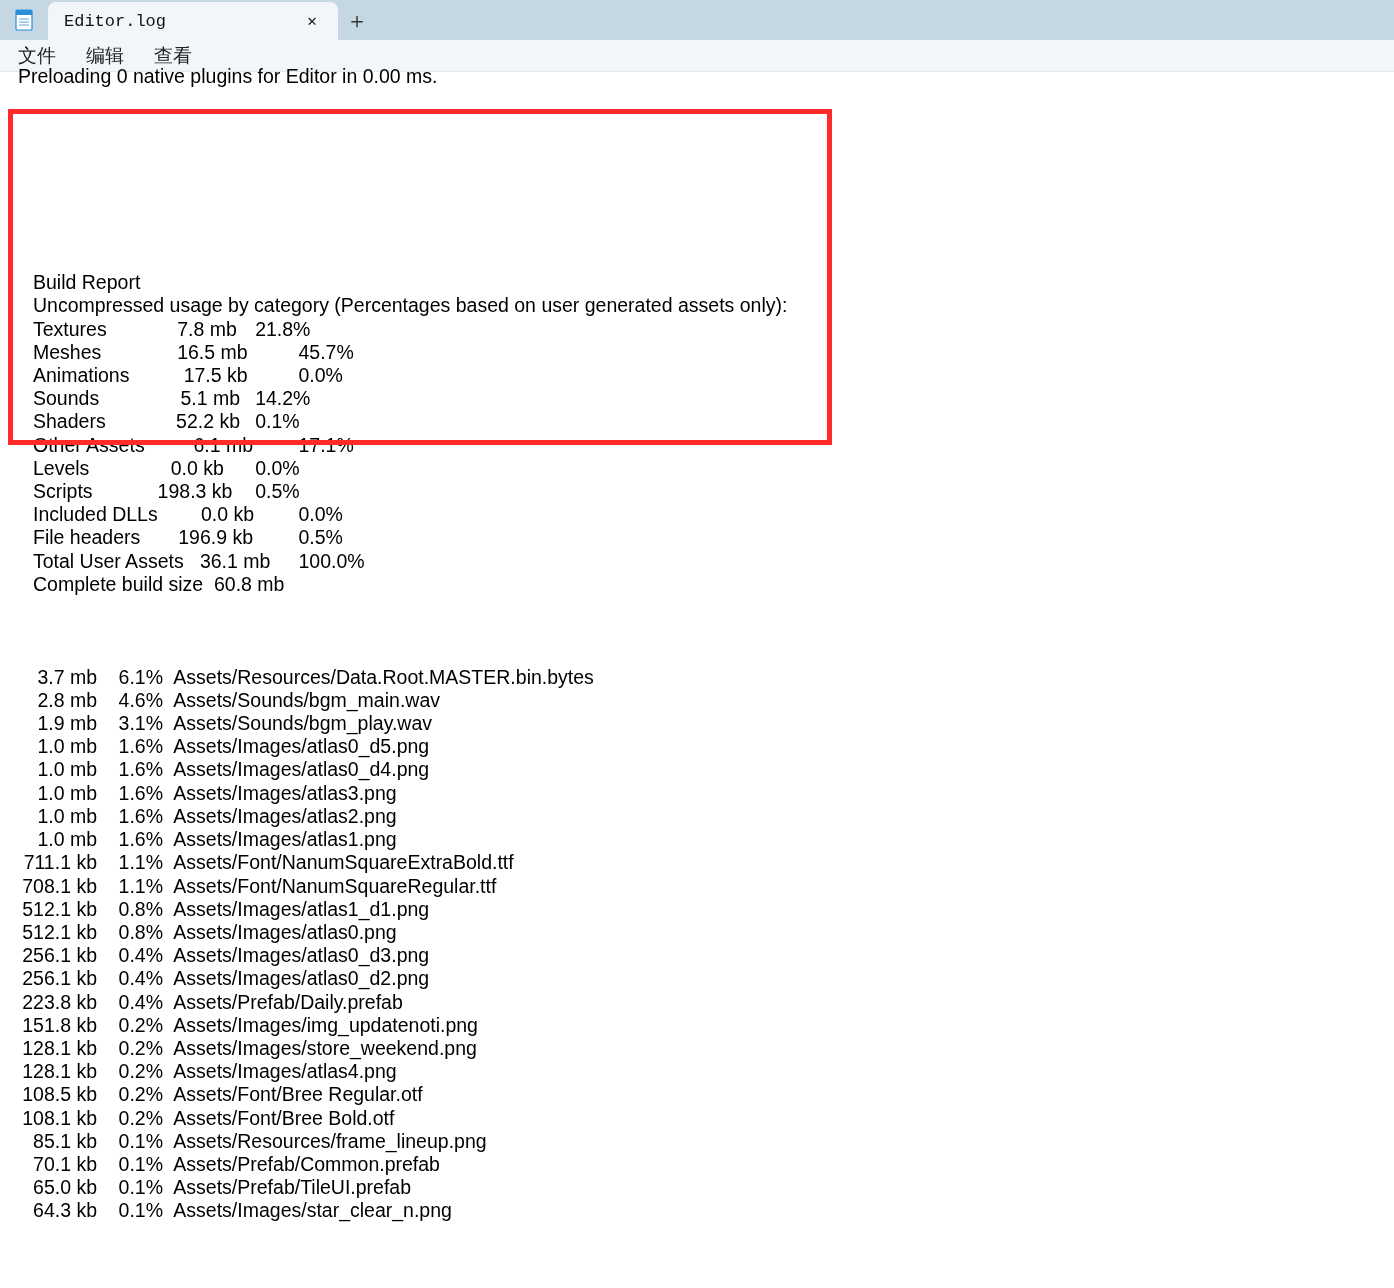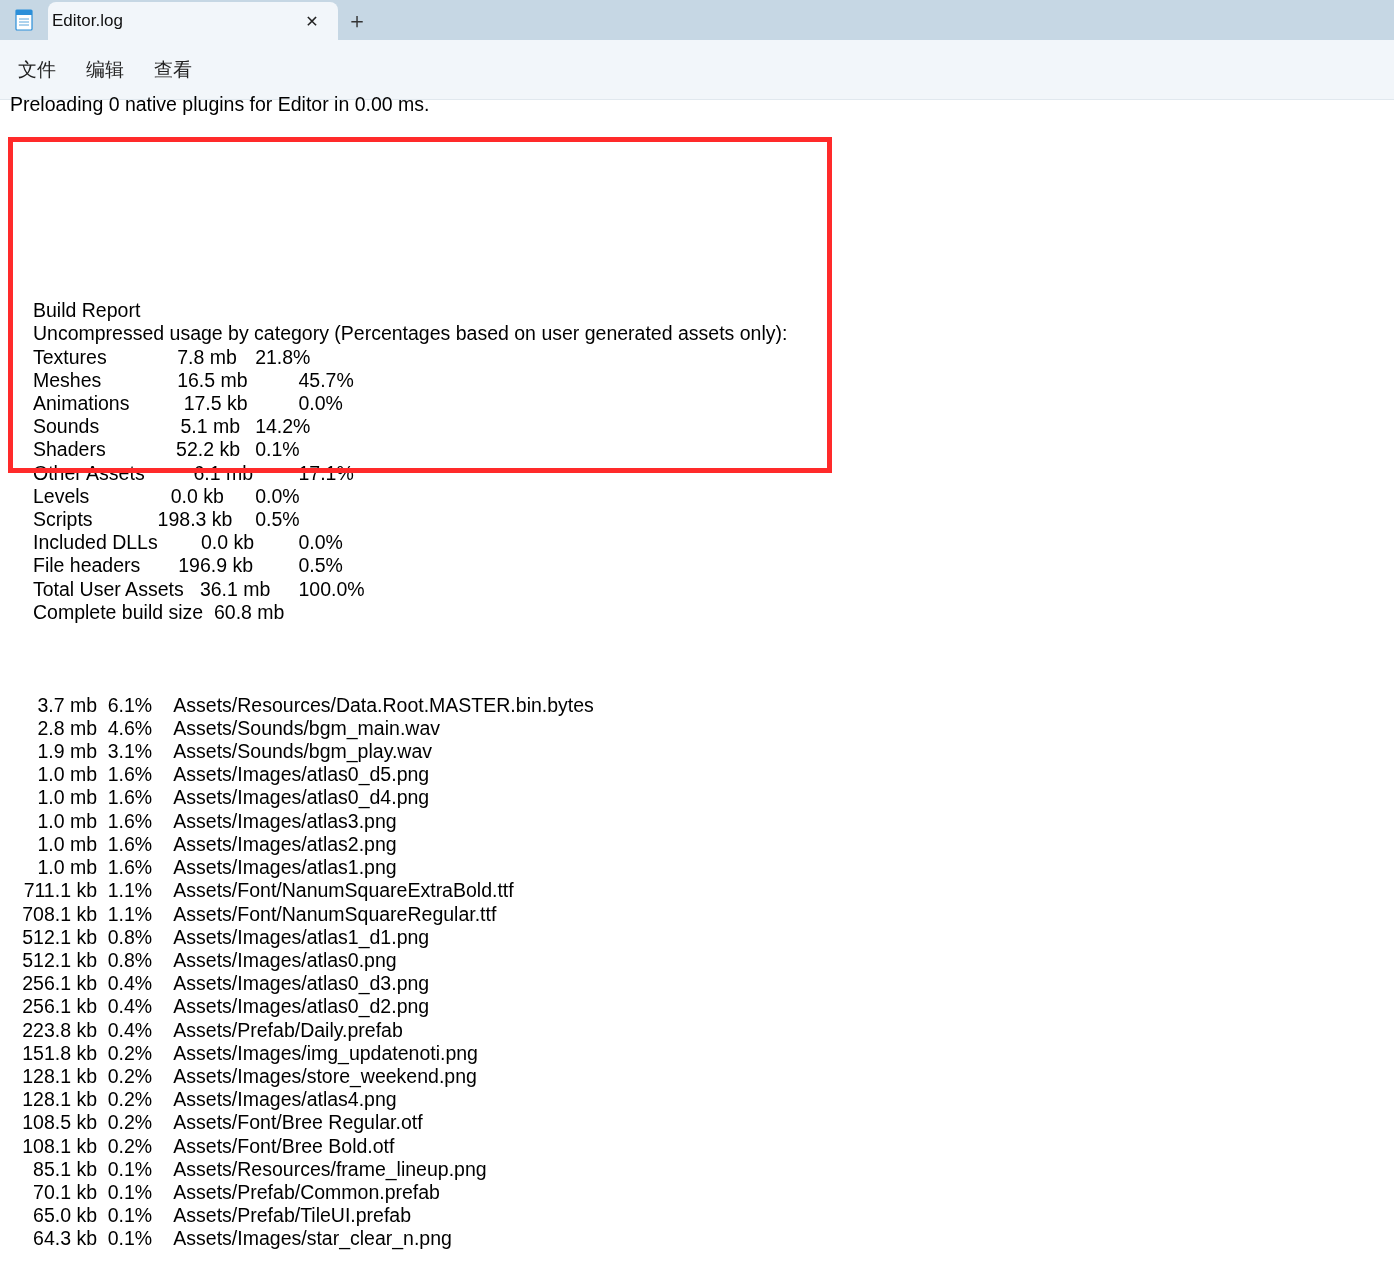--- a/index.html
+++ b/index.html
@@ -32,9 +32,10 @@
     border-radius: 8px 8px 0 0;
     display: flex;
     align-items: center;
-    padding: 0 14px 0 4px;
+    padding: 0 14px 0 16px;
     font-size: 17px;
     color: #111;
+    font-family: Liberation Mono, monospace;
   }
   .tab-title { flex: 1; }
   .tab-close {

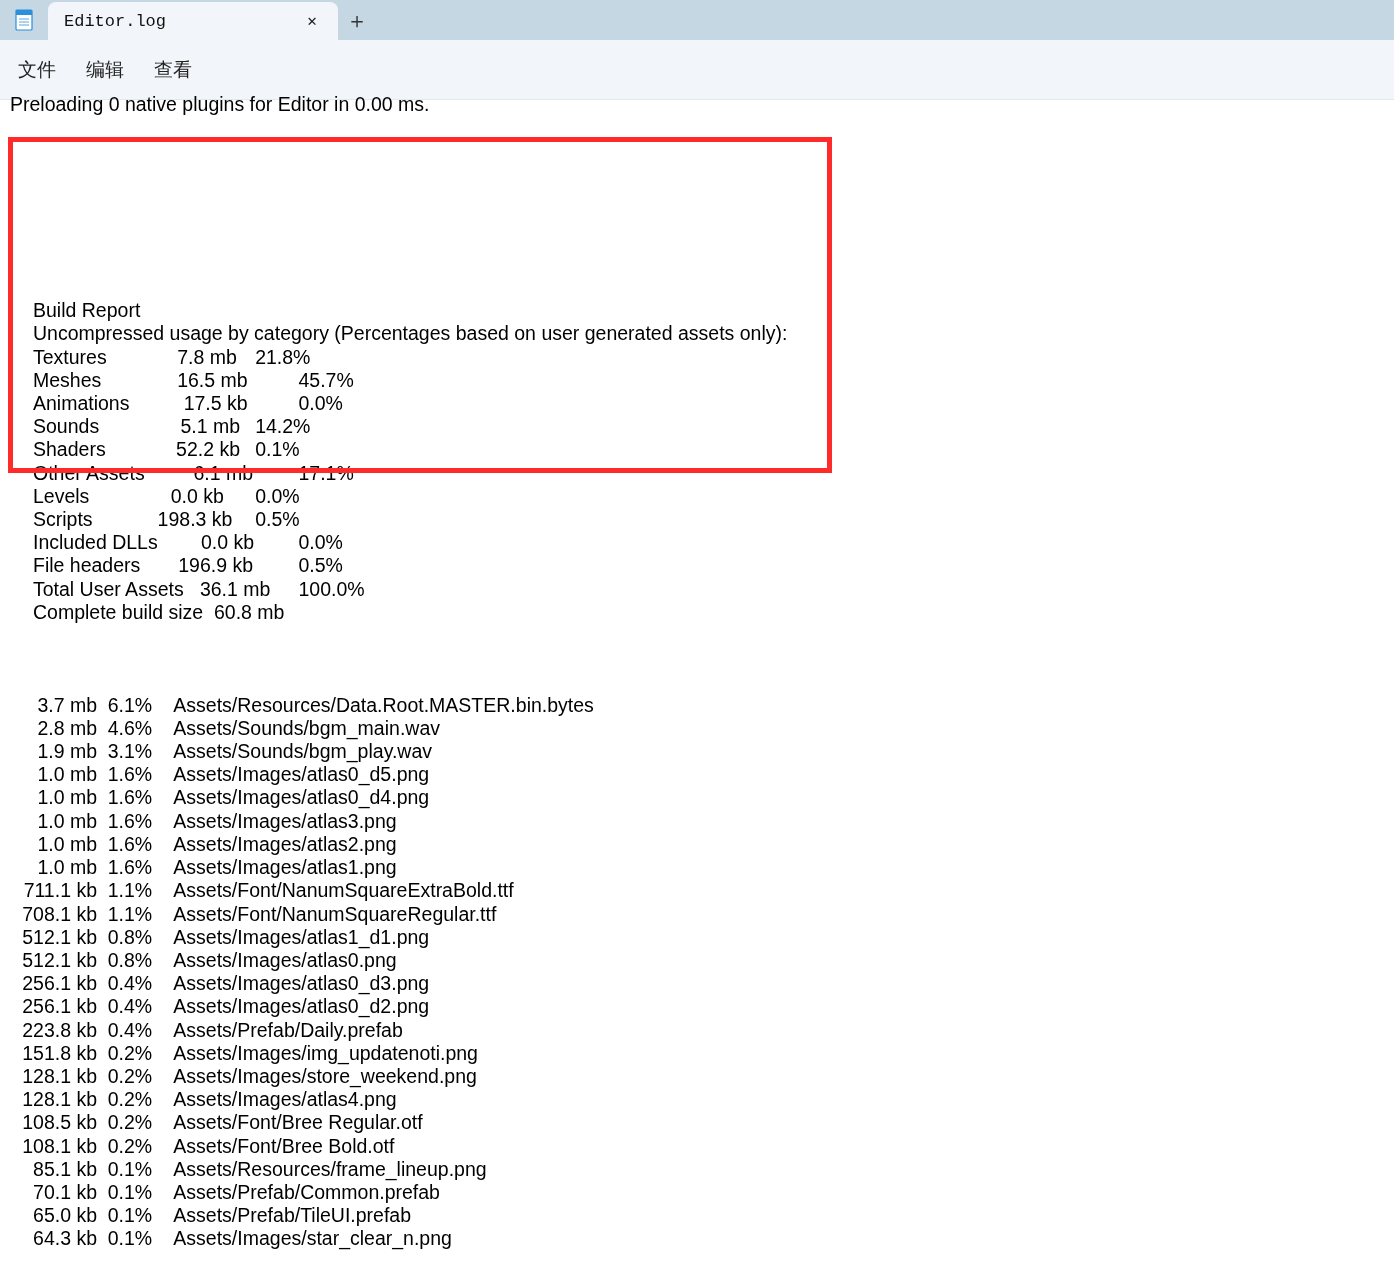--- a/index.html
+++ b/index.html
@@ -53,7 +53,7 @@
   }
   .menubar {
     background: #f2f6fa;
-    height: 60px;
+    height: 32px;
     display: flex;
     align-items: center;
     padding-left: 18px;

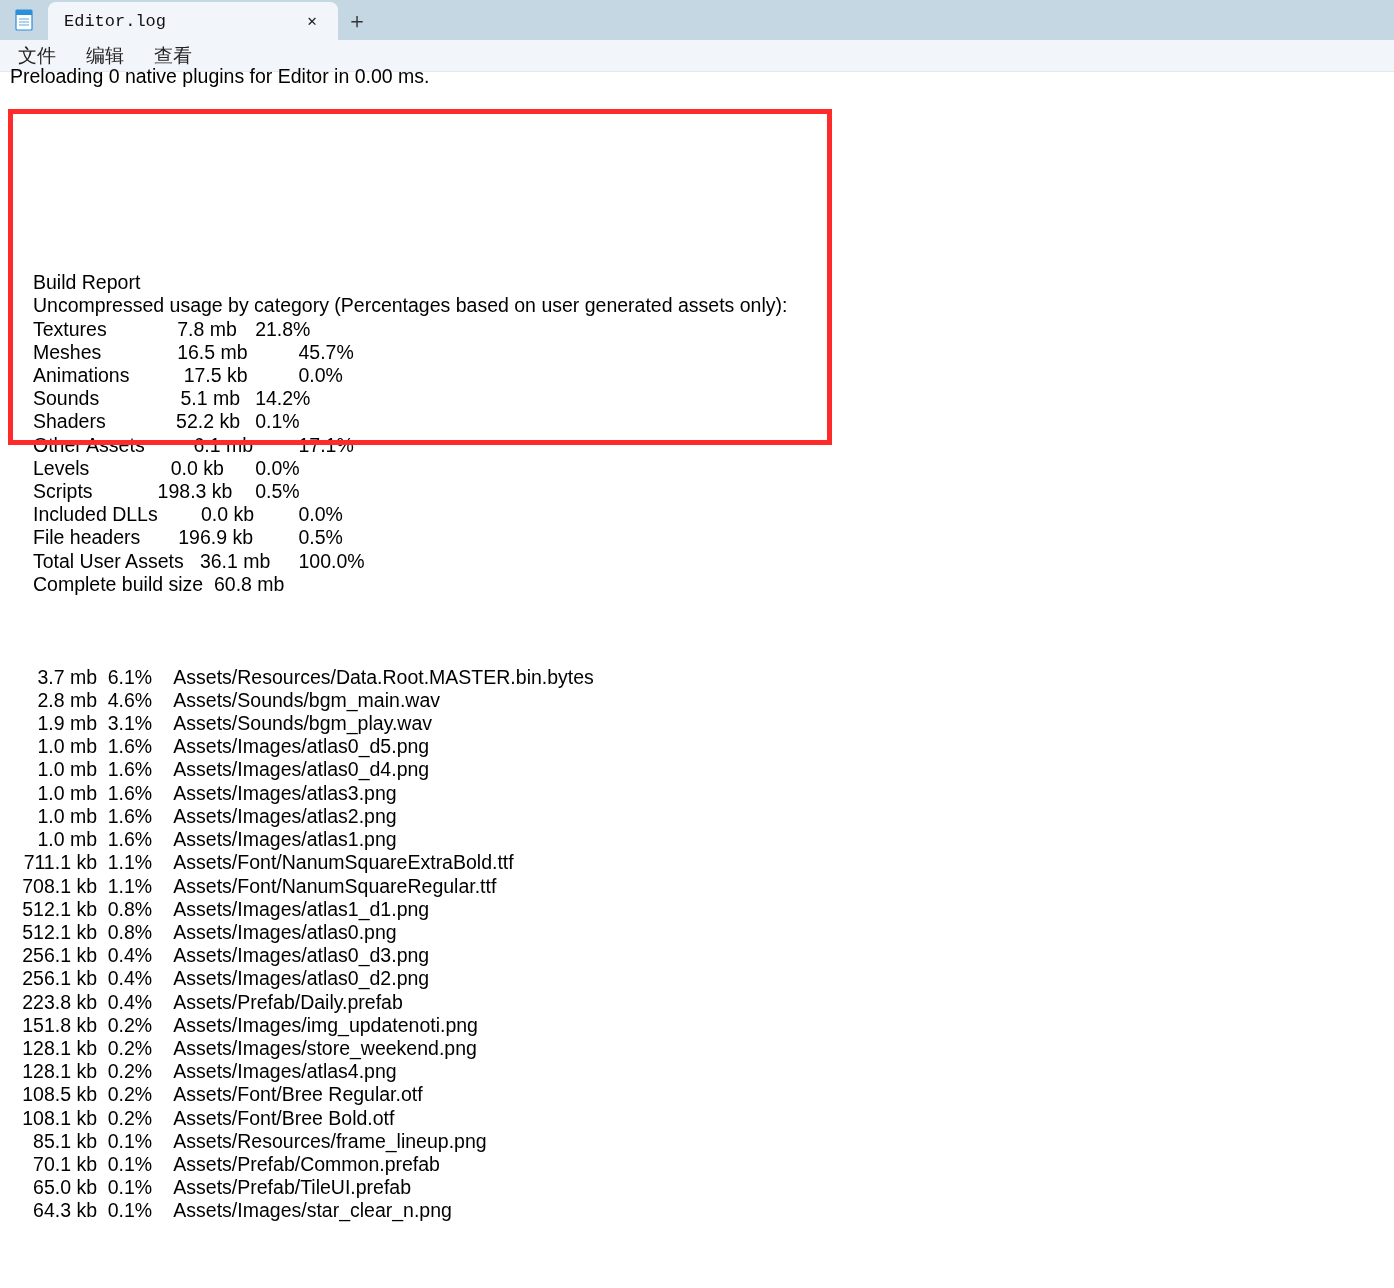--- a/index.html
+++ b/index.html
@@ -75,7 +75,7 @@
   .cutoff-line {
     position: absolute;
     top: -7px;
-    left: 10px;
+    left: 18px;
     color: #000;
   }
   .redbox {

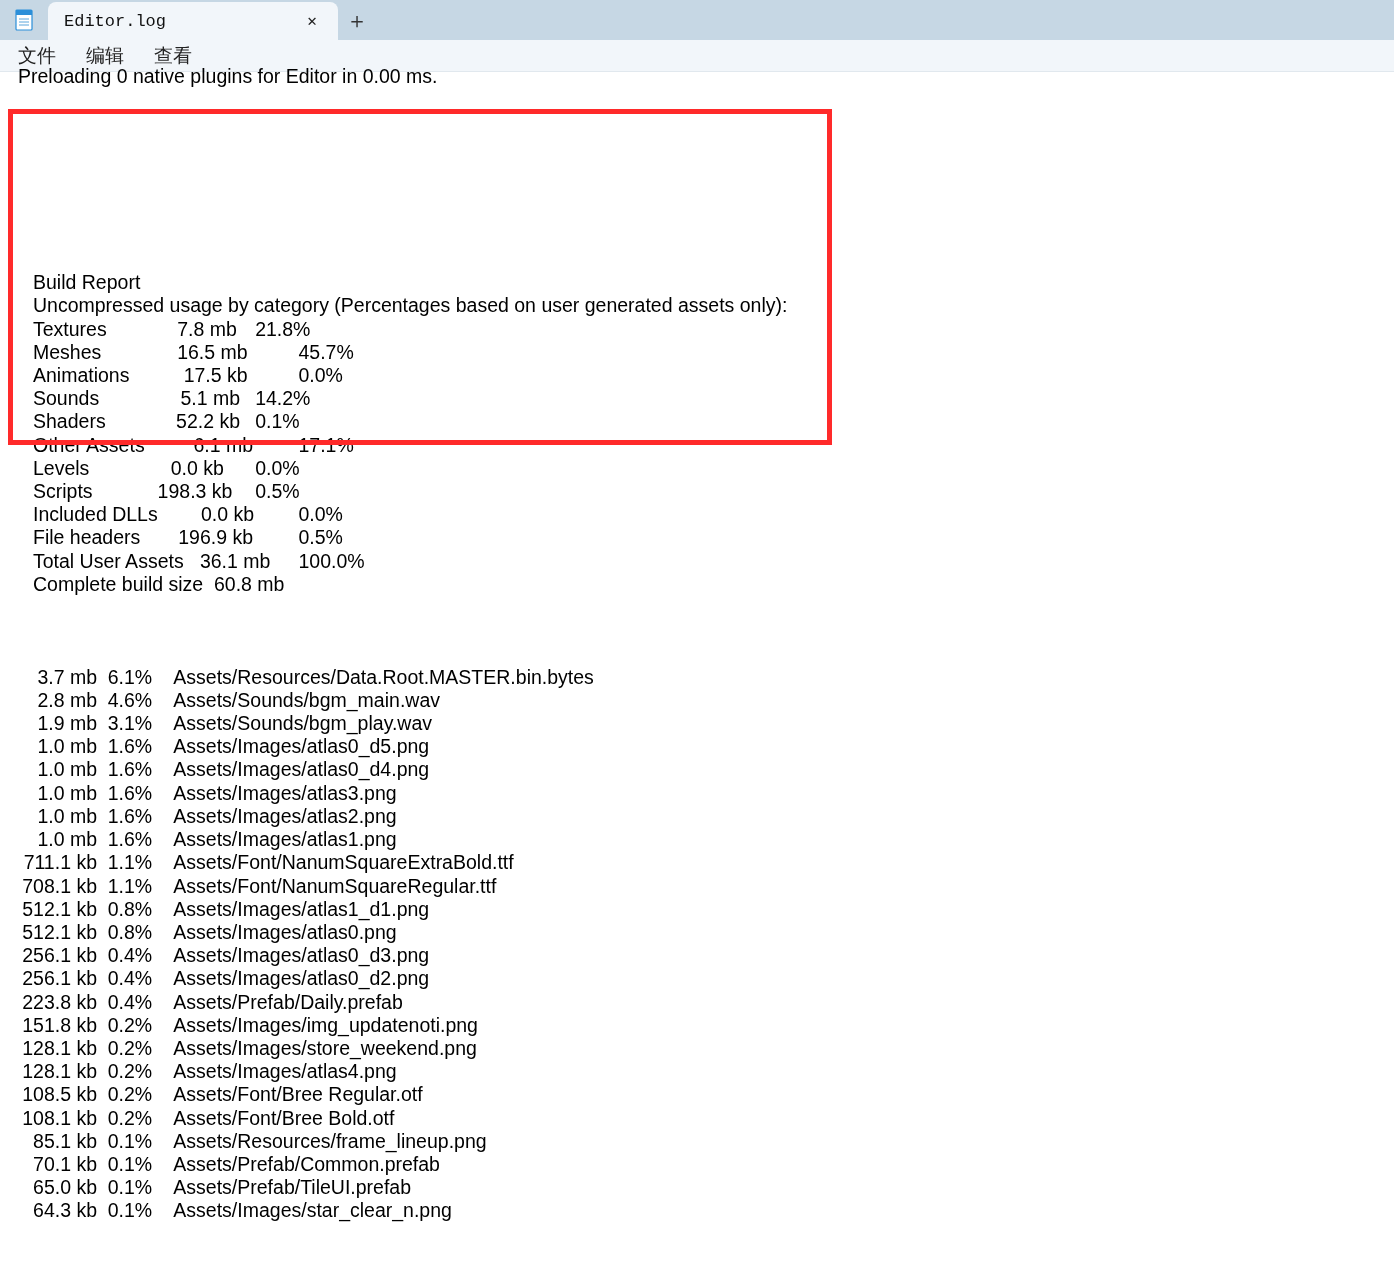--- a/index.html
+++ b/index.html
@@ -95,7 +95,7 @@
   .assets-header { padding-left: 18px; }
   .asset-line { padding-left: 11px; display: flex; }
   .asset-size { width: 86px; text-align: right; }
-  .asset-pct  { width: 72px; text-align: center; padding-right: 6px;}
+  .asset-pct  { width: 72px; text-align: right; padding-right: 6px;}
   .asset-path { padding-left: 0; }
 </style>
 </head>

